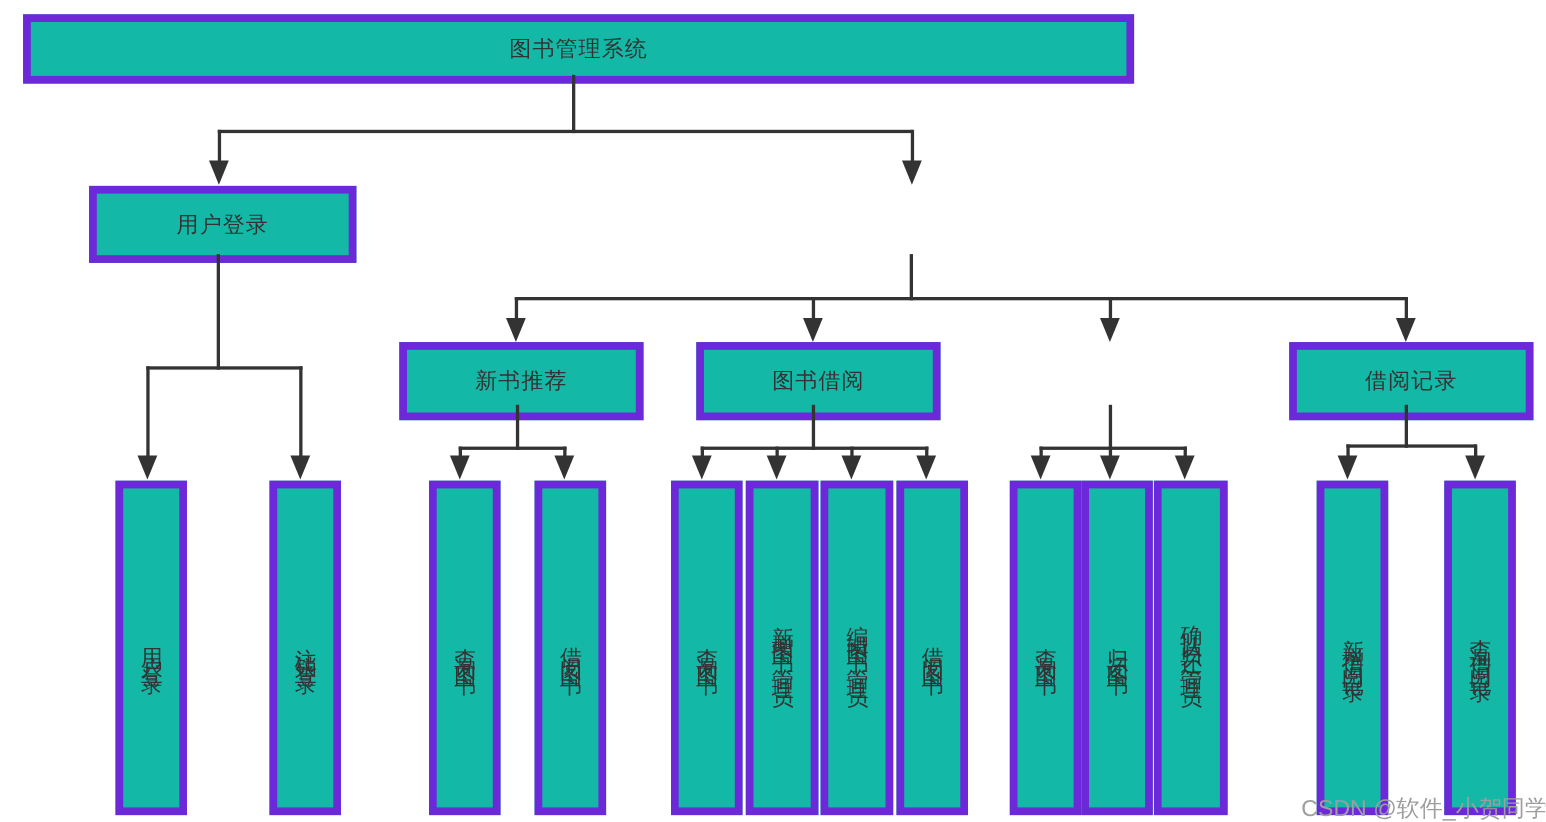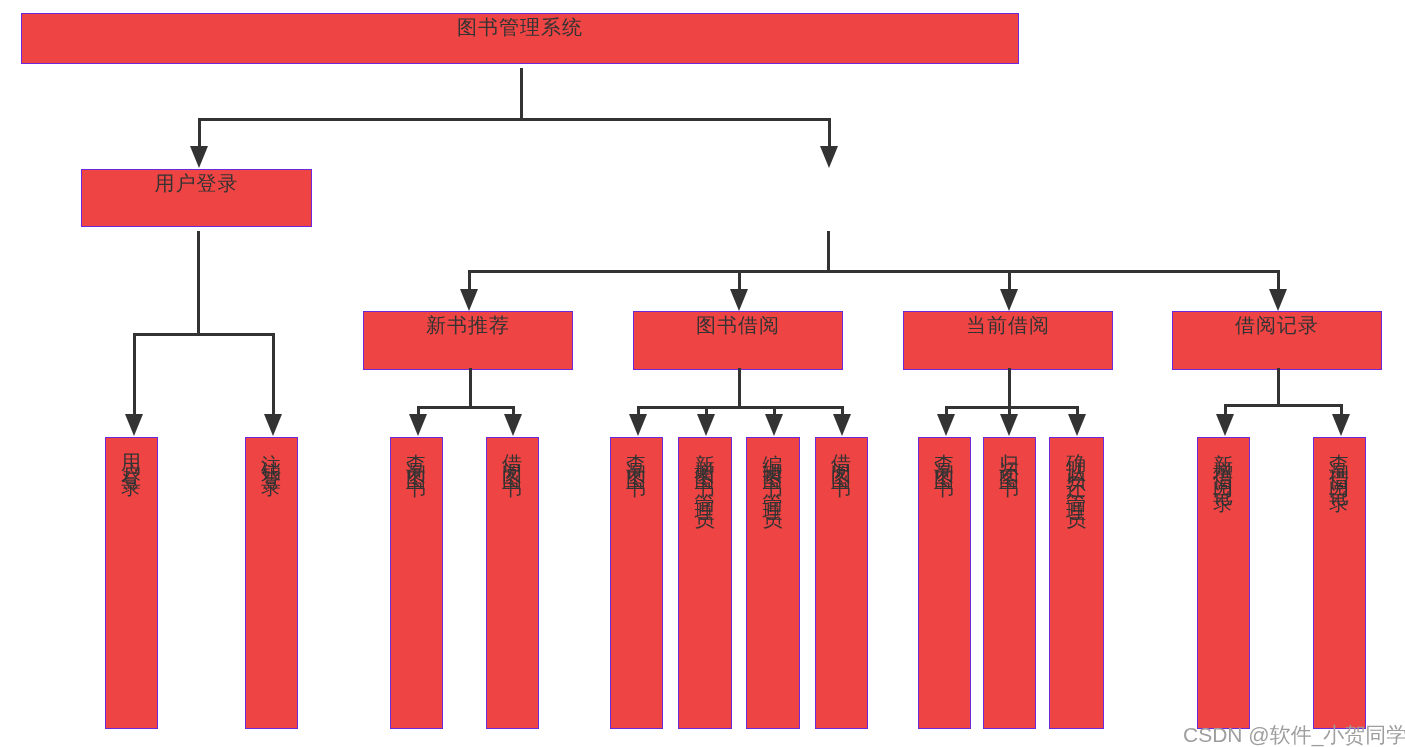--- a/index.html
+++ b/index.html
@@ -8,8 +8,8 @@
     font-family:"Liberation Sans","DejaVu Sans",sans-serif;overflow:hidden;
   }
   .box{
-    position:absolute;border:1px solid #6d28d9;background:#ef4444;
-    display:flex;align-items:flex-start;justify-content:center;
+    position:absolute;border:7px solid #6d28d9;background:#14b8a6;
+    display:flex;align-items:center;justify-content:center;
     color:#333333;box-sizing:content-box;
   }
   .hlabel{font-size:20px;letter-spacing:1px;white-space:nowrap;}

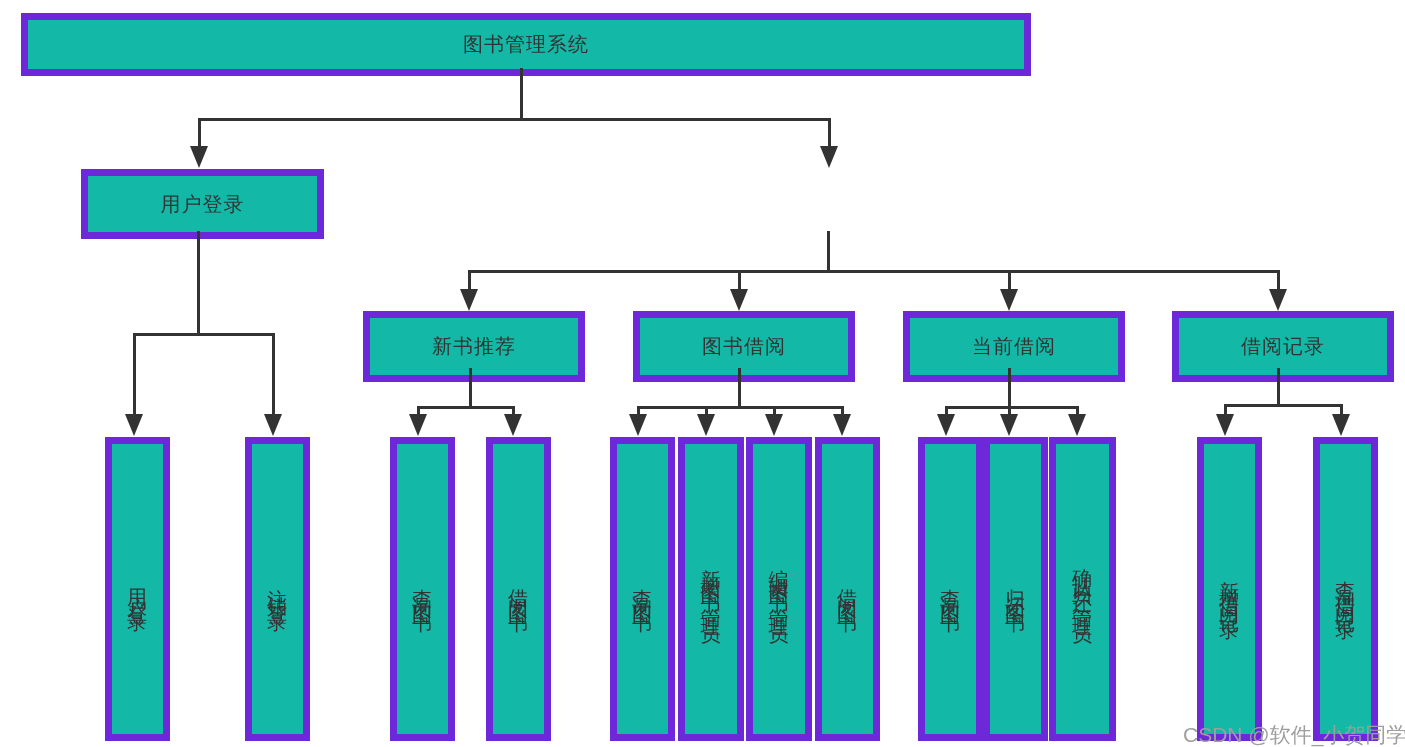--- a/index.html
+++ b/index.html
@@ -54,9 +54,6 @@
     <span class="hlabel">新书推荐</span>
   </div>
 
-  <div class="box" style="left:903px;top:311px;width:208px;height:57px;">
-    <span class="hlabel">当前借阅</span>
-  </div>
 
   <div class="box" style="left:1172px;top:311px;width:208px;height:57px;">
     <span class="hlabel">借阅记录</span>

